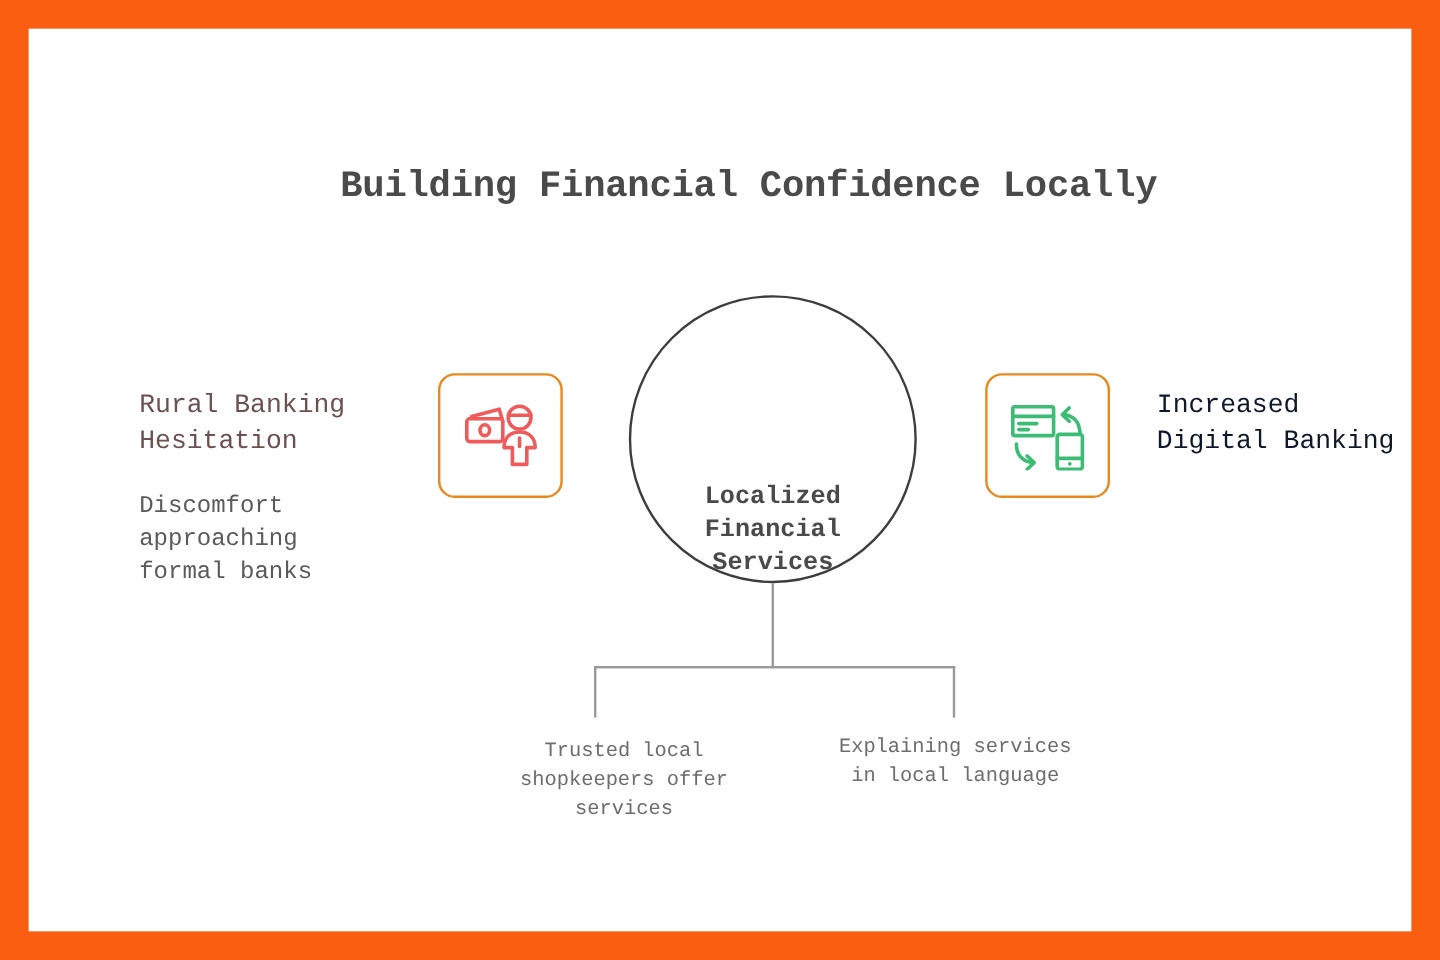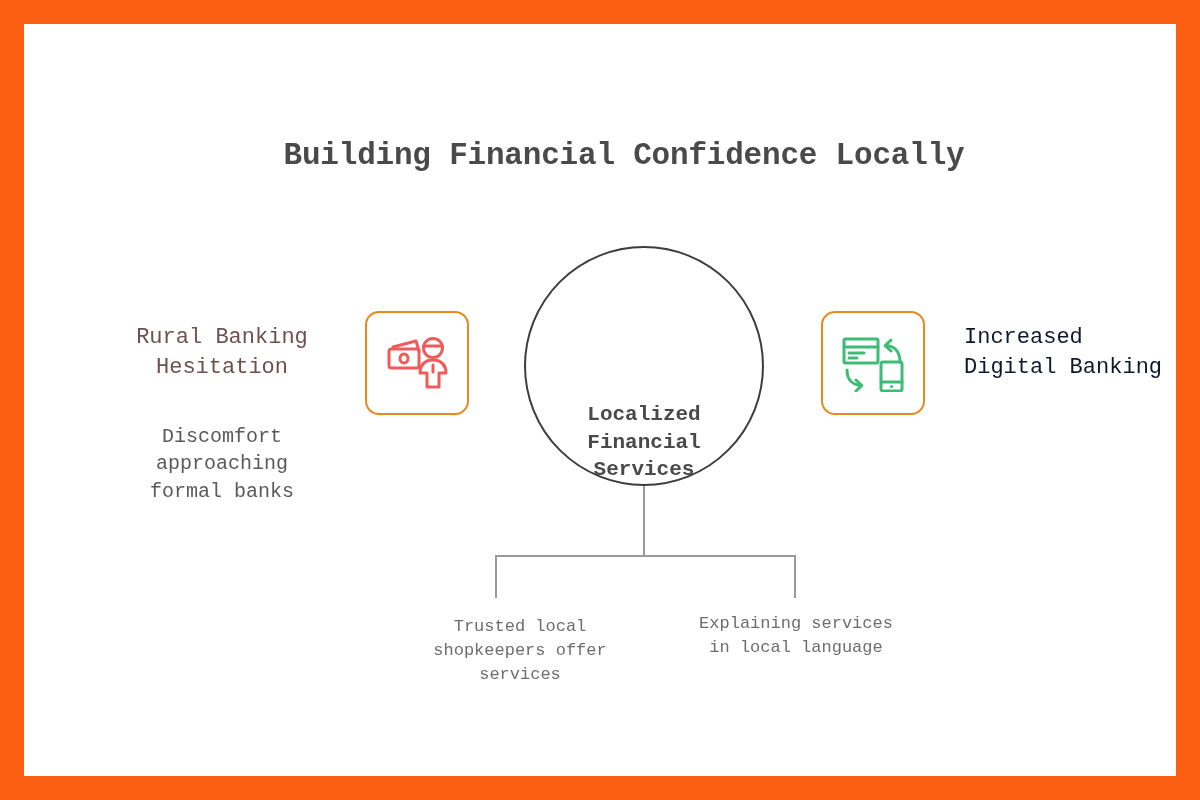--- a/index.html
+++ b/index.html
@@ -106,7 +106,7 @@
 
   
   .side-block { position: absolute; }
-  #side-left  { left: 92px;  top: 299px; width: 212px; text-align: center; }
+  #side-left  { left: 92px;  top: 299px; width: 212px; text-align: left; }
   #side-right { left: 940px; top: 299px; width: 212px; text-align: left;  }
 
   .side-heading {

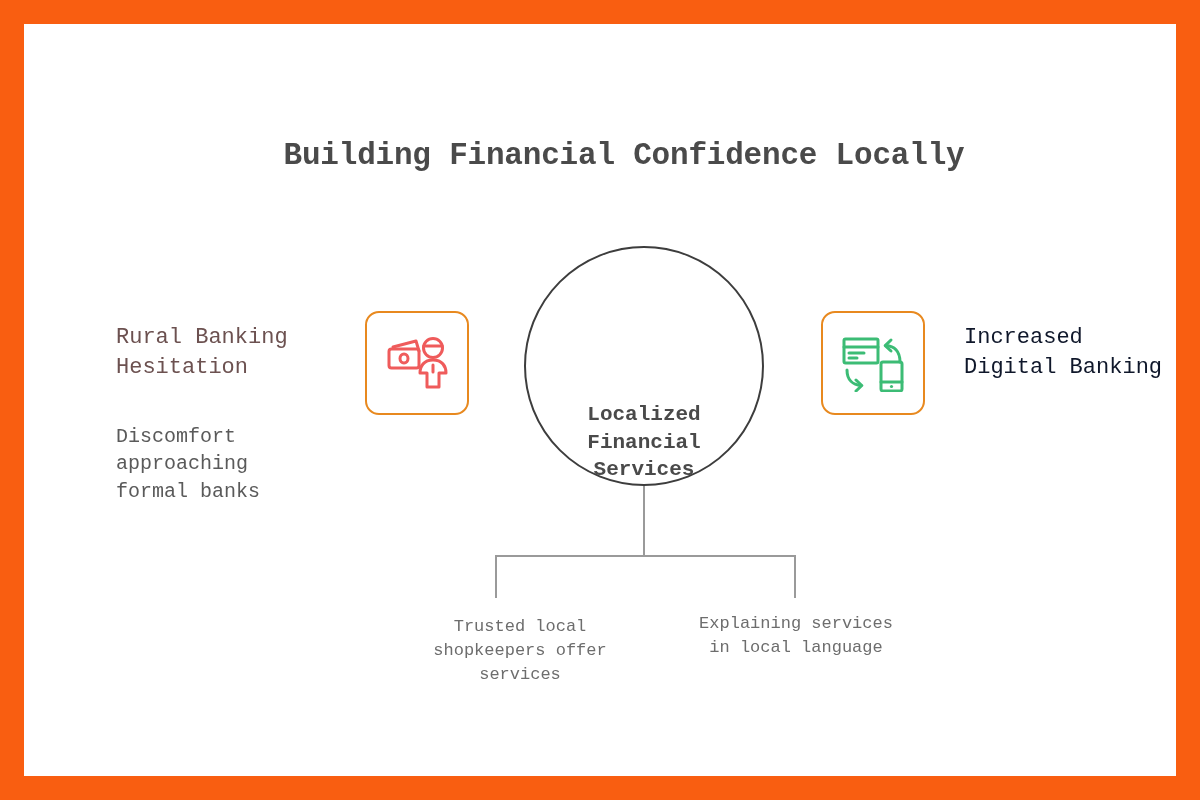--- a/index.html
+++ b/index.html
@@ -117,7 +117,7 @@
   #side-right .side-heading { color: #0f172a; }
 
   .side-desc {
-    margin-top: 40px;
+    margin-top: 26px;
     font-size: 20px;
     line-height: 1.38;
     color: #5a5a5a;

